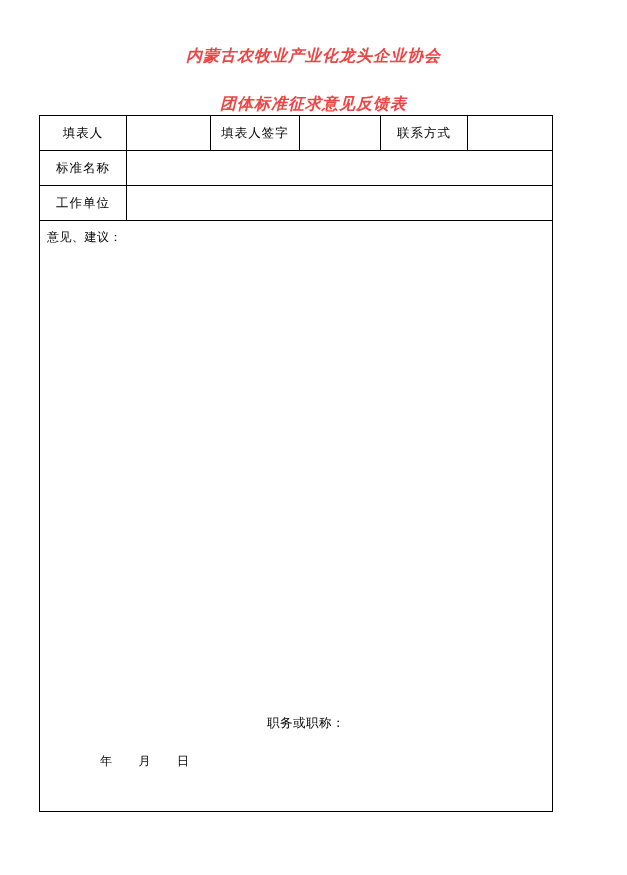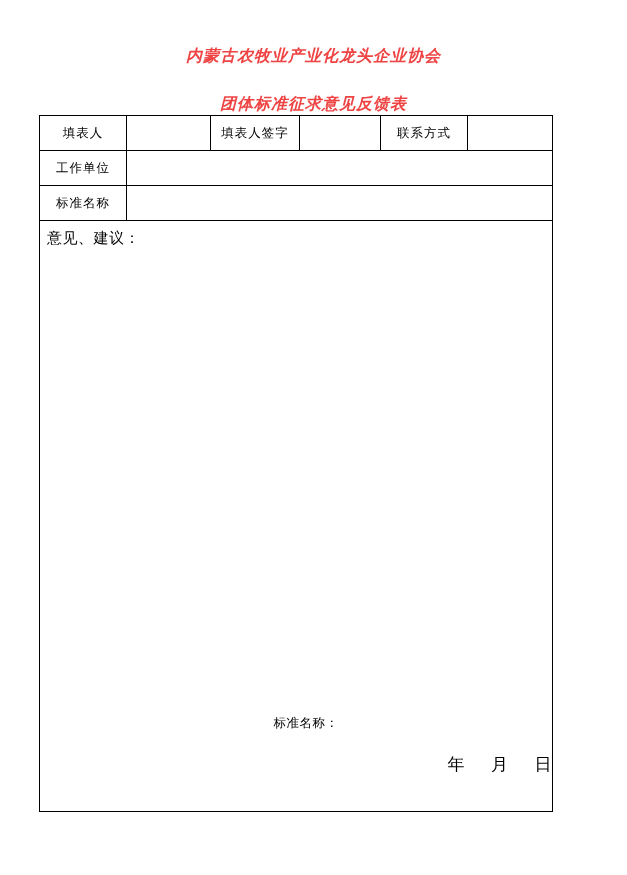--- a/index.html
+++ b/index.html
@@ -134,11 +134,11 @@
         <td class="blank"></td>
       </tr>
       <tr>
-        <td class="label">工作单位</td>
+        <td class="label">标准名称</td>
         <td class="blank" colspan="5"></td>
       </tr>
       <tr>
-        <td class="label">标准名称</td>
+        <td class="label">工作单位</td>
         <td class="blank" colspan="5"></td>
       </tr>
       <tr>

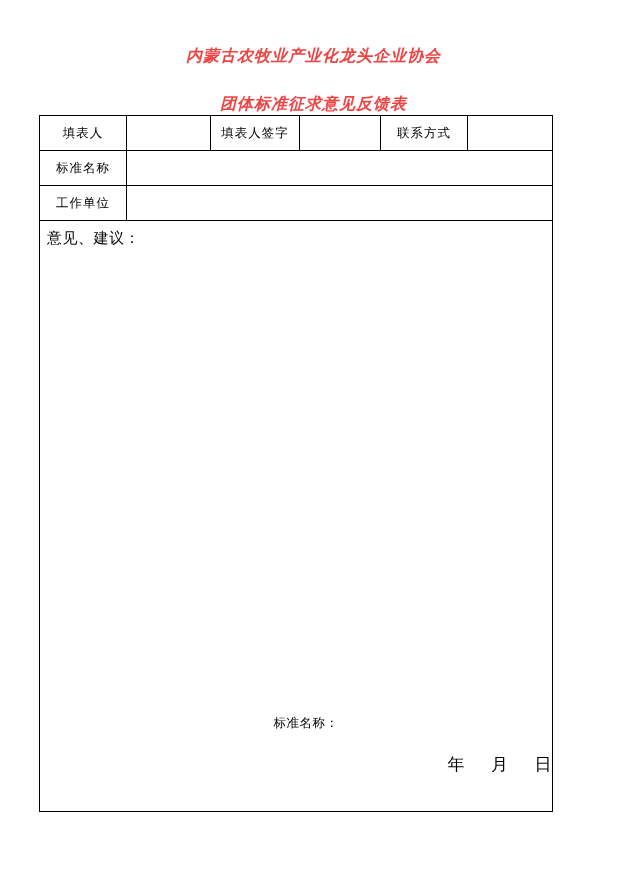--- a/index.html
+++ b/index.html
@@ -77,7 +77,7 @@
     position: absolute;
     left: 7px;
     top: 8px;
-    font-size: 15px;
+    font-size: 12px;
     letter-spacing: 0.5px;
   }
   .sign-line {

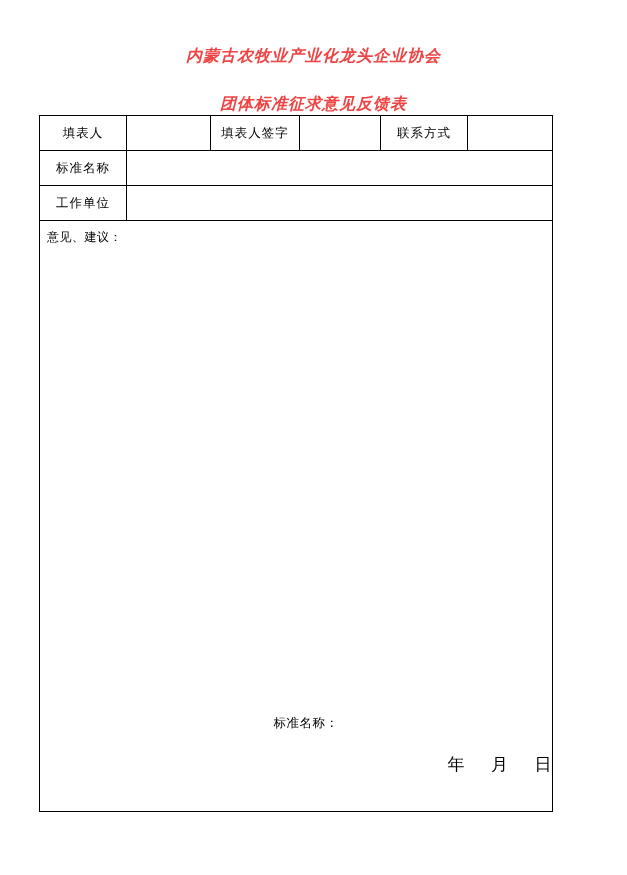--- a/index.html
+++ b/index.html
@@ -145,7 +145,7 @@
         <td class="body-cell" colspan="6">
           <div class="body-inner">
             <div class="opinion-label">意见、建议：</div>
-            <div class="sign-line">标准名称：</div>
+            <div class="sign-line">职务或职称：</div>
             <div class="date-line">
               <span>年</span><span class="gap"></span><span>月</span><span class="gap"></span><span>日</span>
             </div>

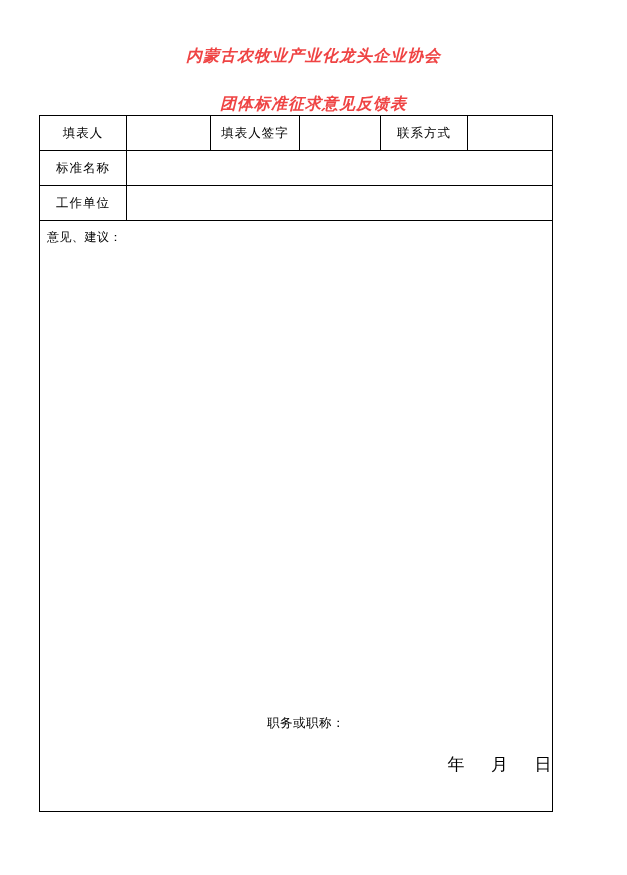--- a/index.html
+++ b/index.html
@@ -95,8 +95,8 @@
     left: 0;
     right: 0;
     top: 532px;
-    text-align: right;
-    font-size: 17px;
+    text-align: left;
+    font-size: 12px;
     letter-spacing: 0.5px;
     padding-left: 60px;
   }

